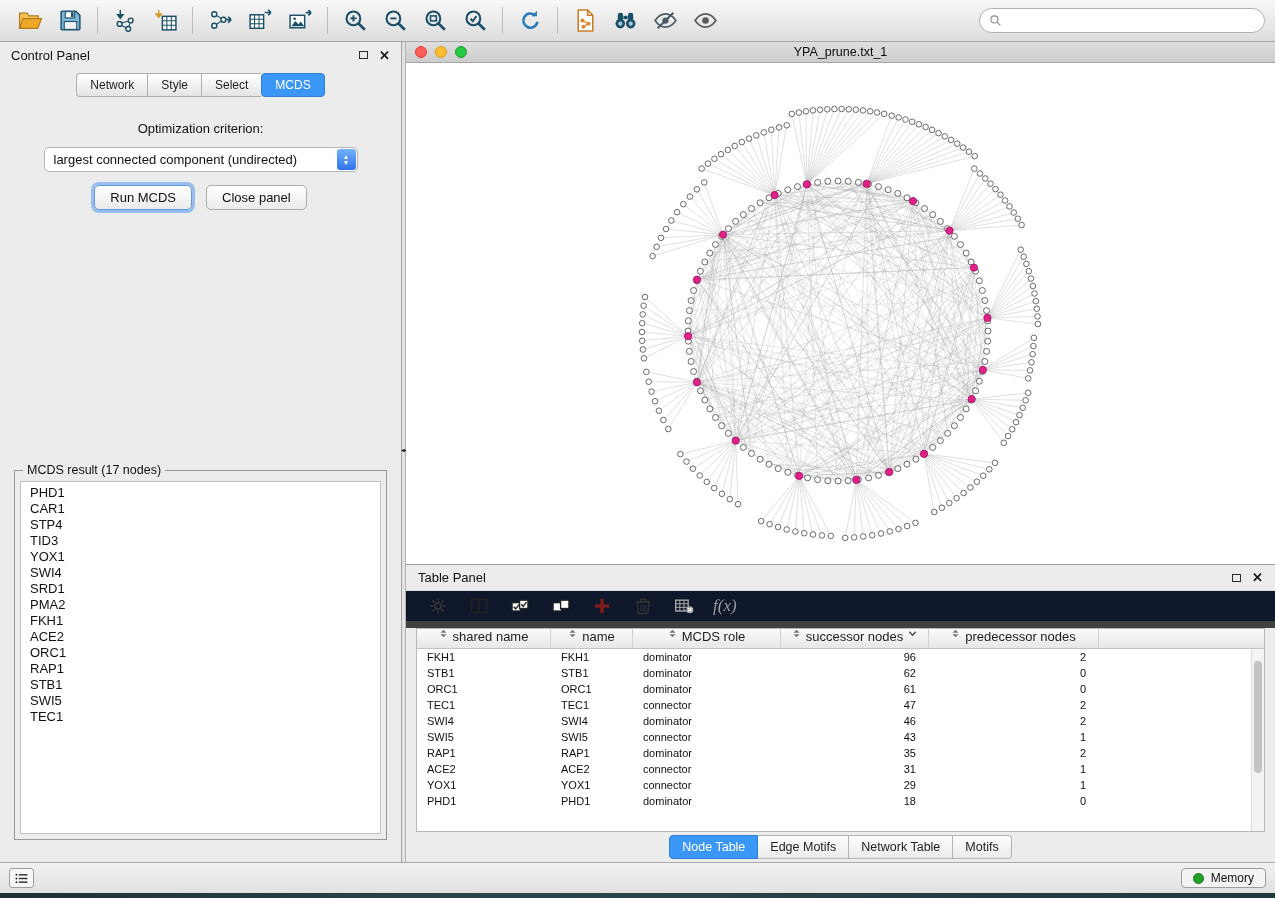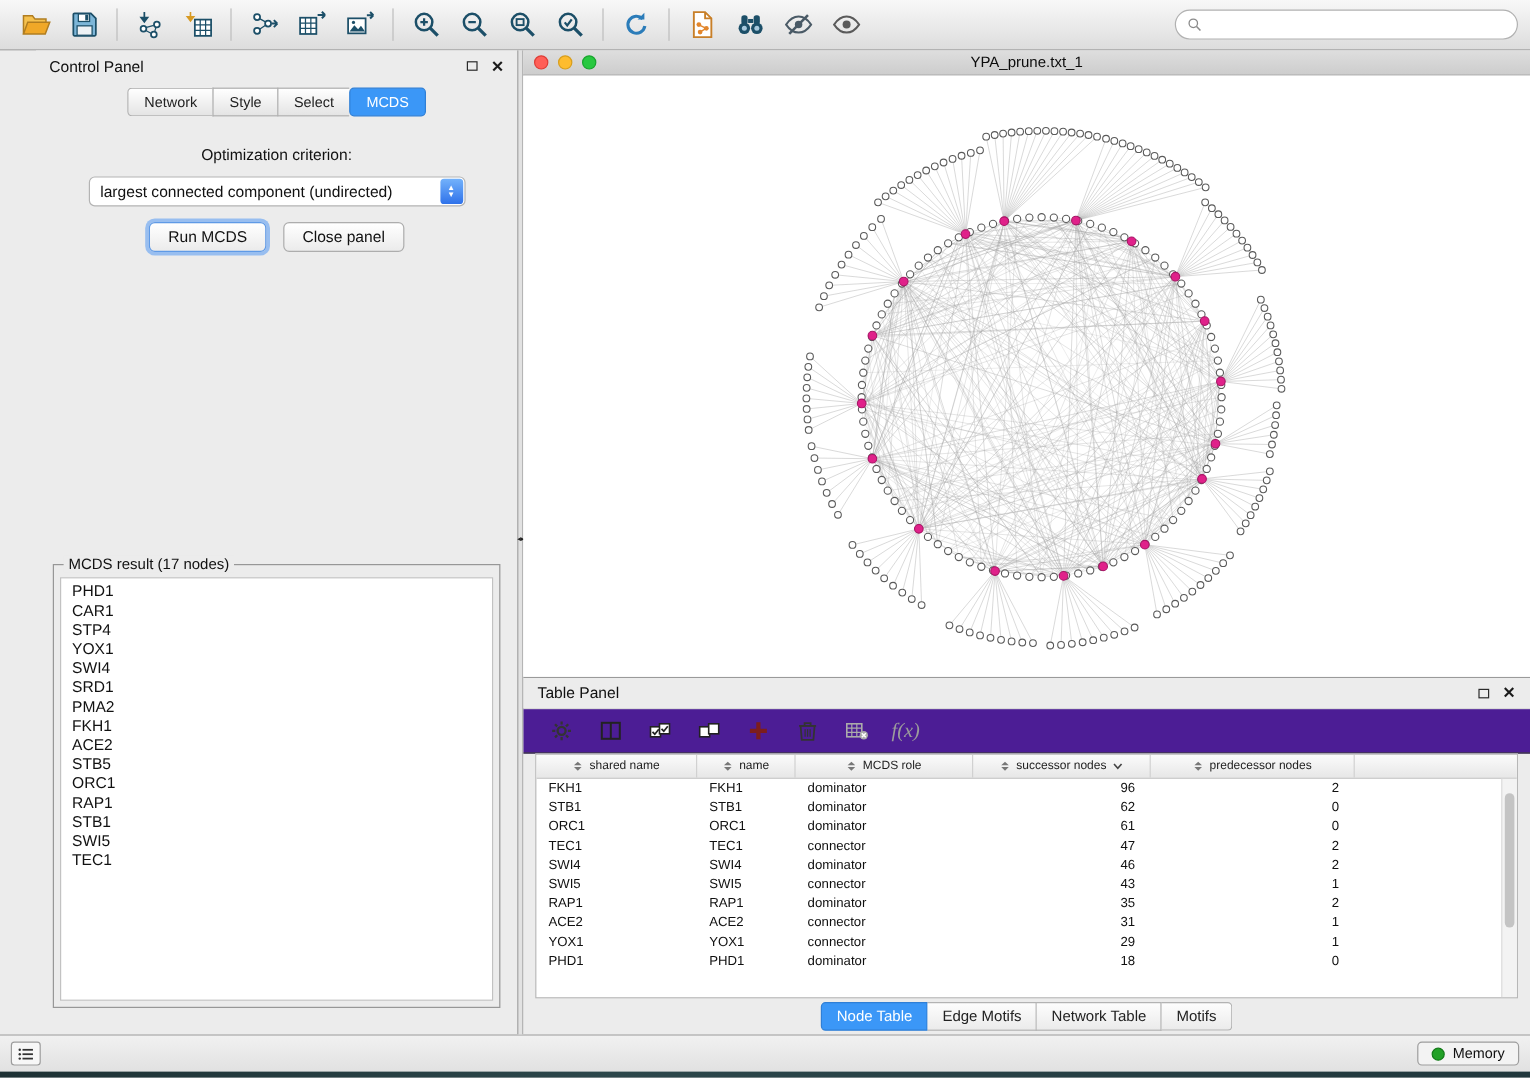--- a/index.html
+++ b/index.html
@@ -19,7 +19,7 @@
   .search-input { border:none; outline:none; flex:1; font:12px "Liberation Sans",sans-serif; background:transparent; color:#333; }
 
   
-  .main { flex:1; display:flex; min-height:0;padding-left:30px; }
+  .main { flex:1; display:flex; min-height:0; }
 
   
   .control-panel { width:401px; flex:0 0 auto; background:#ececec; display:flex; flex-direction:column; }

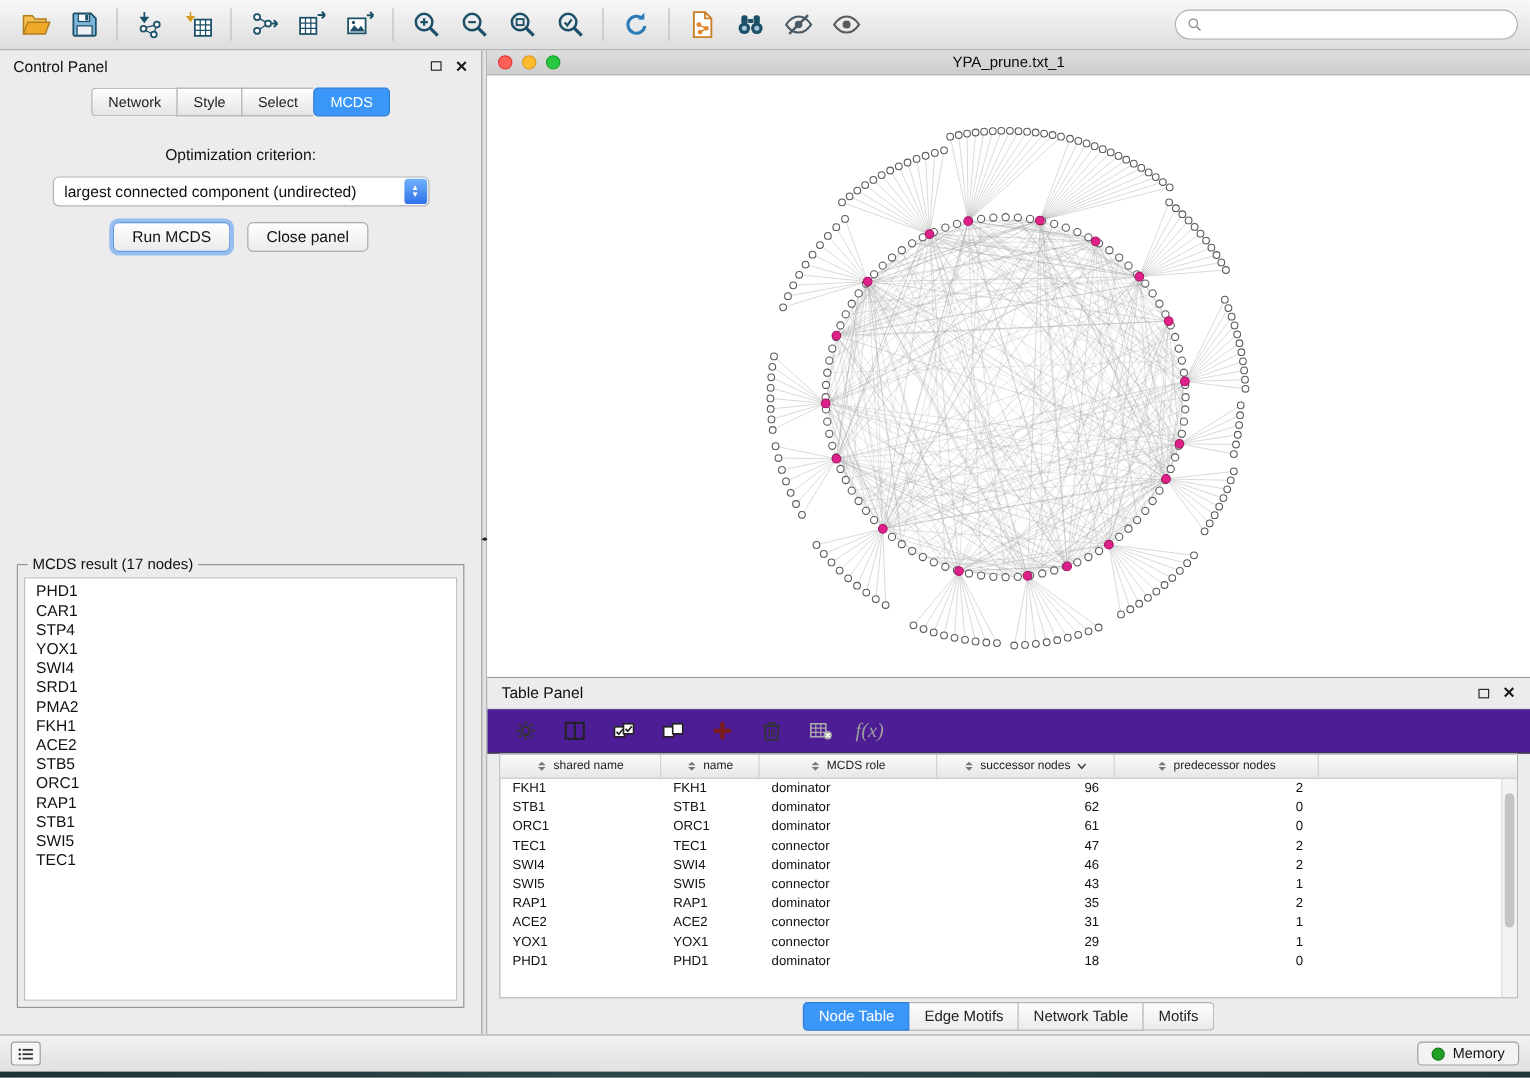--- a/index.html
+++ b/index.html
@@ -319,6 +319,7 @@
               <div class="result-item">PHD1</div>
               <div class="result-item">CAR1</div>
               <div class="result-item">STP4</div>
+              <div class="result-item">TID3</div>
               <div class="result-item">YOX1</div>
               <div class="result-item">SWI4</div>
               <div class="result-item">SRD1</div>

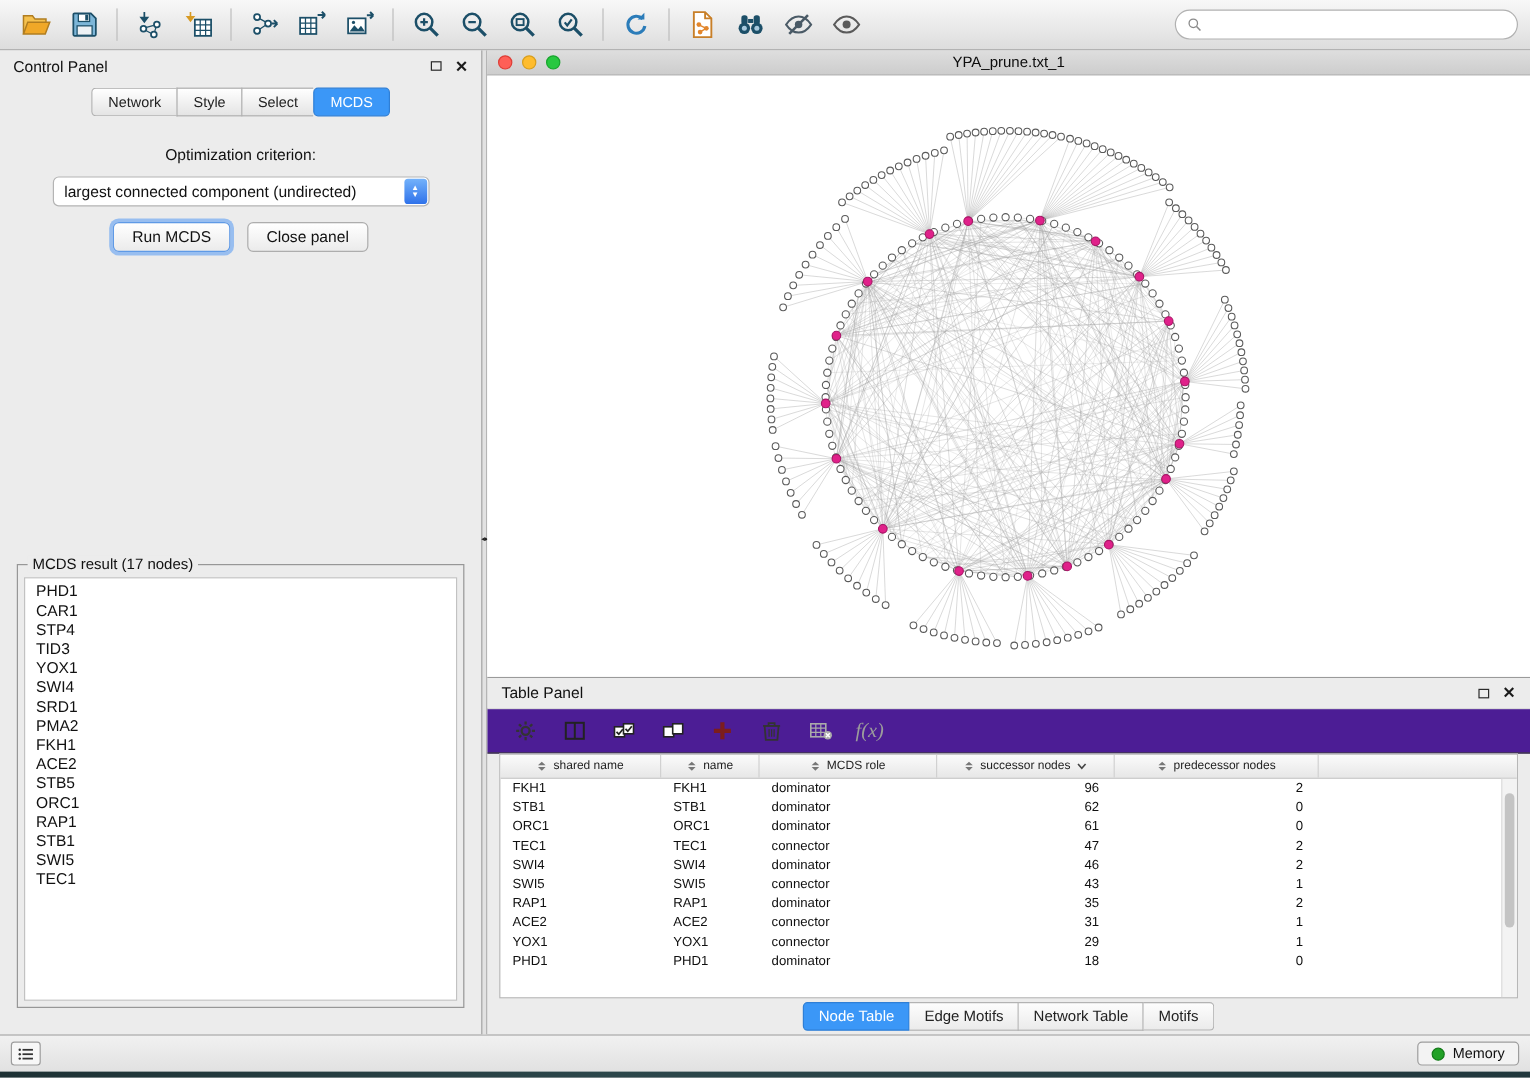--- a/index.html
+++ b/index.html
@@ -72,7 +72,7 @@
   .table-panel { flex:1; background:#ececec; display:flex; flex-direction:column; min-height:0; }
   .tp-header { height:25px; flex:0 0 auto; display:flex; align-items:center; padding:0 12px; }
   .tp-title { font-size:13px; color:#111; }
-  .tp-toolbar { height:38px; flex:0 0 auto; background:#4c1d95; border-top:1px solid #dadada; border-bottom:1px solid #404040;
+  .tp-toolbar { height:38px; flex:0 0 auto; background:#0f172a; border-top:1px solid #dadada; border-bottom:7px solid #404040;
     display:flex; align-items:center; padding:0 20px; gap:17px; }
   .tp-icon { display:flex; align-items:center; justify-content:center; width:24px; height:24px; }
   .tp-icon svg { width:20px; height:20px; }

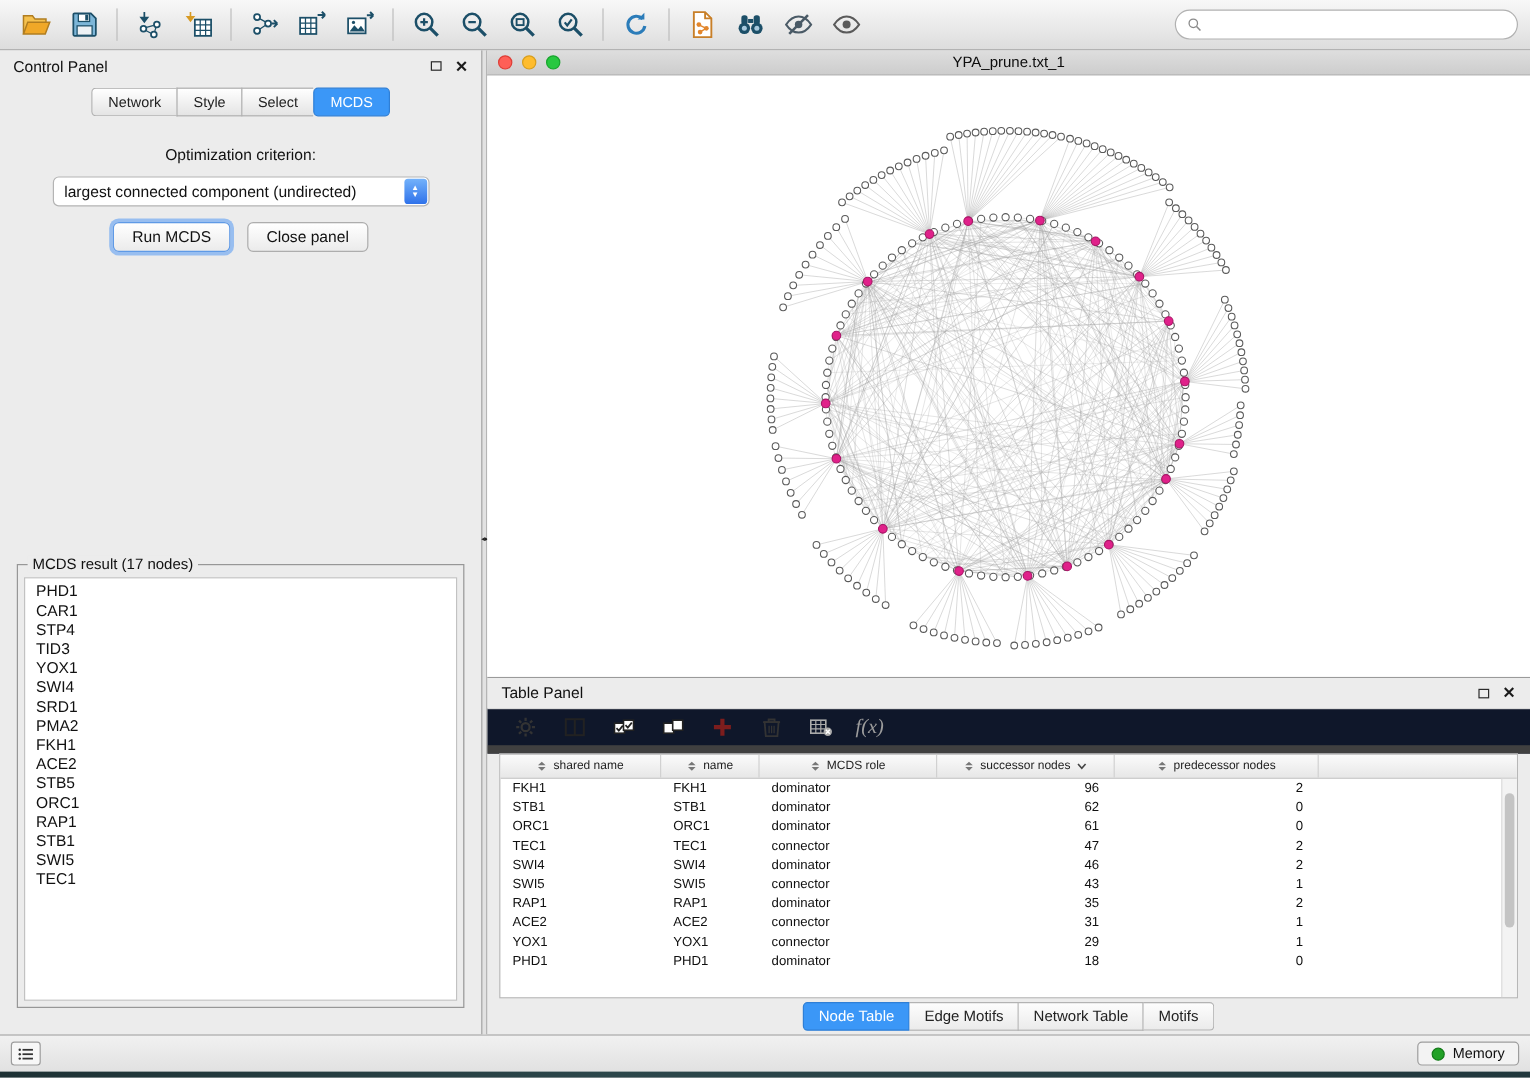--- a/index.html
+++ b/index.html
@@ -79,7 +79,7 @@
   .fx-label { font-family:"Liberation Serif",serif; font-style:italic; font-size:17px; color:#9c9c9c; }
   .tp-table { margin:0 10px; background:#fff; border:1px solid #b7b7b7; flex:1; position:relative; overflow:hidden; min-height:0; }
   .thead { display:flex; height:20px; background:linear-gradient(#fbfbfb,#e7e7e7); border-bottom:1px solid #c3c3c3; }
-  .th { display:flex; align-items:center; justify-content:center; gap:5px; font-size:10px; color:#1d1d1d;
+  .th { display:flex; justify-content:center; gap:5px; font-size:13px; color:#1d1d1d;
     border-right:1px solid #d1d1d1; position:relative; flex:0 0 auto; }
   .th .sort-glyph svg { width:9px; height:9px; display:block; }
   .th .chev svg { width:9px; height:9px; display:block; }

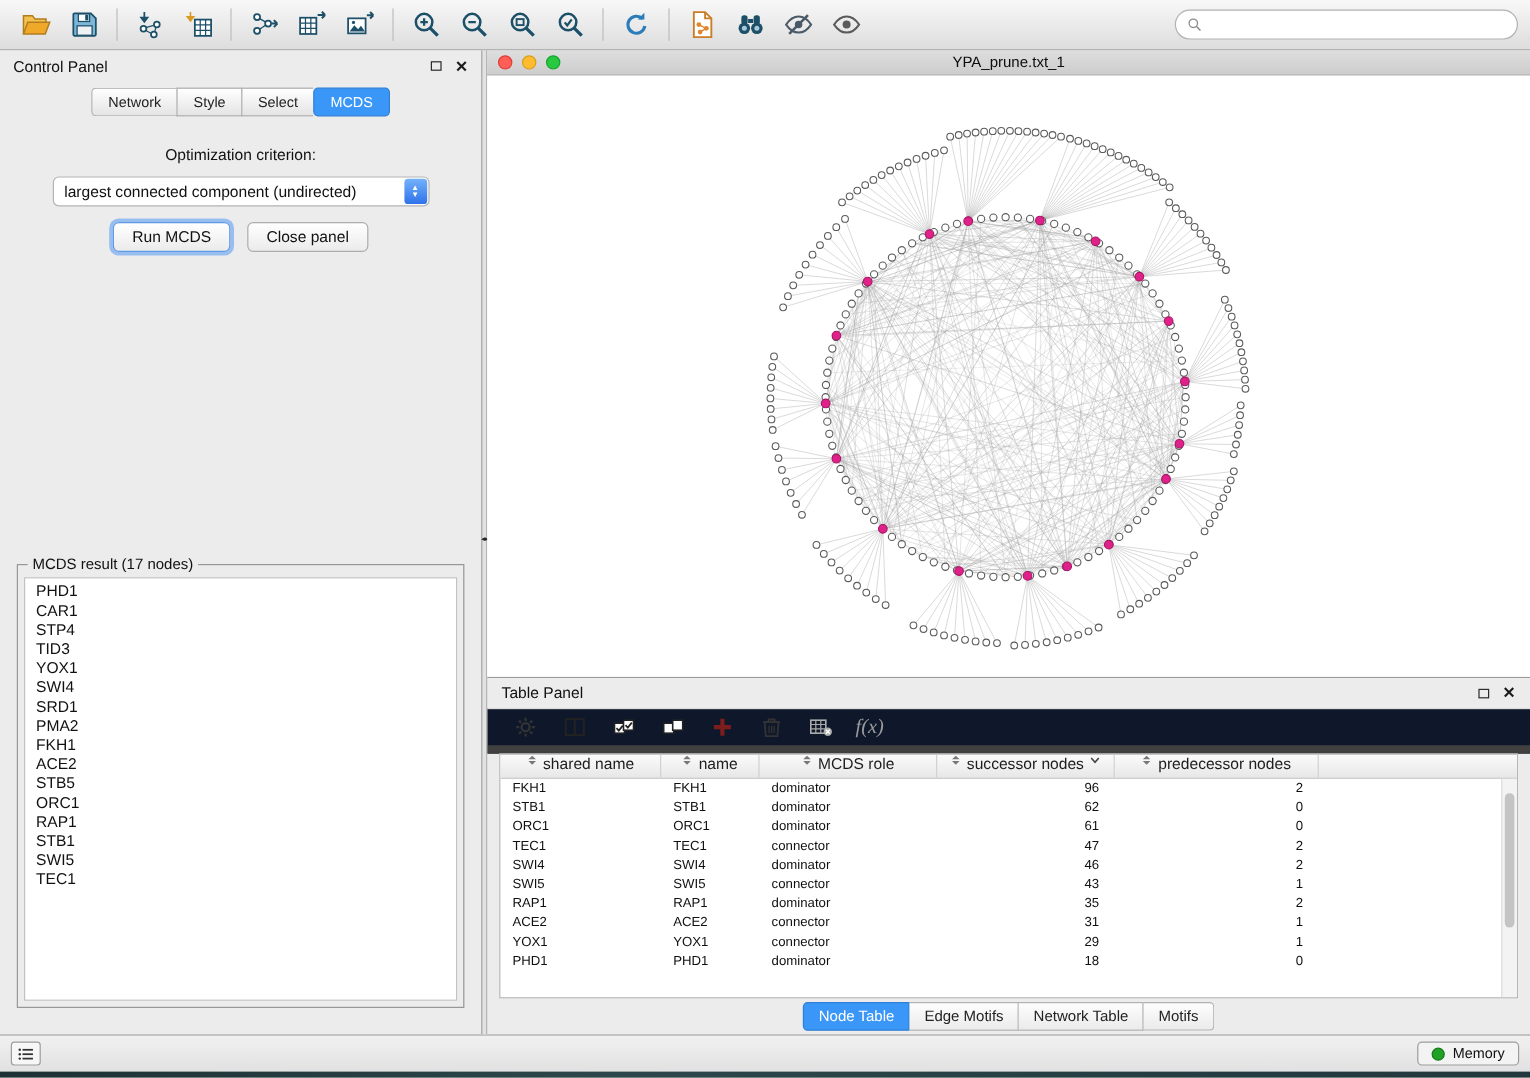--- a/index.html
+++ b/index.html
@@ -326,7 +326,6 @@
               <div class="result-item">PMA2</div>
               <div class="result-item">FKH1</div>
               <div class="result-item">ACE2</div>
-              <div class="result-item">STB5</div>
               <div class="result-item">ORC1</div>
               <div class="result-item">RAP1</div>
               <div class="result-item">STB1</div>

